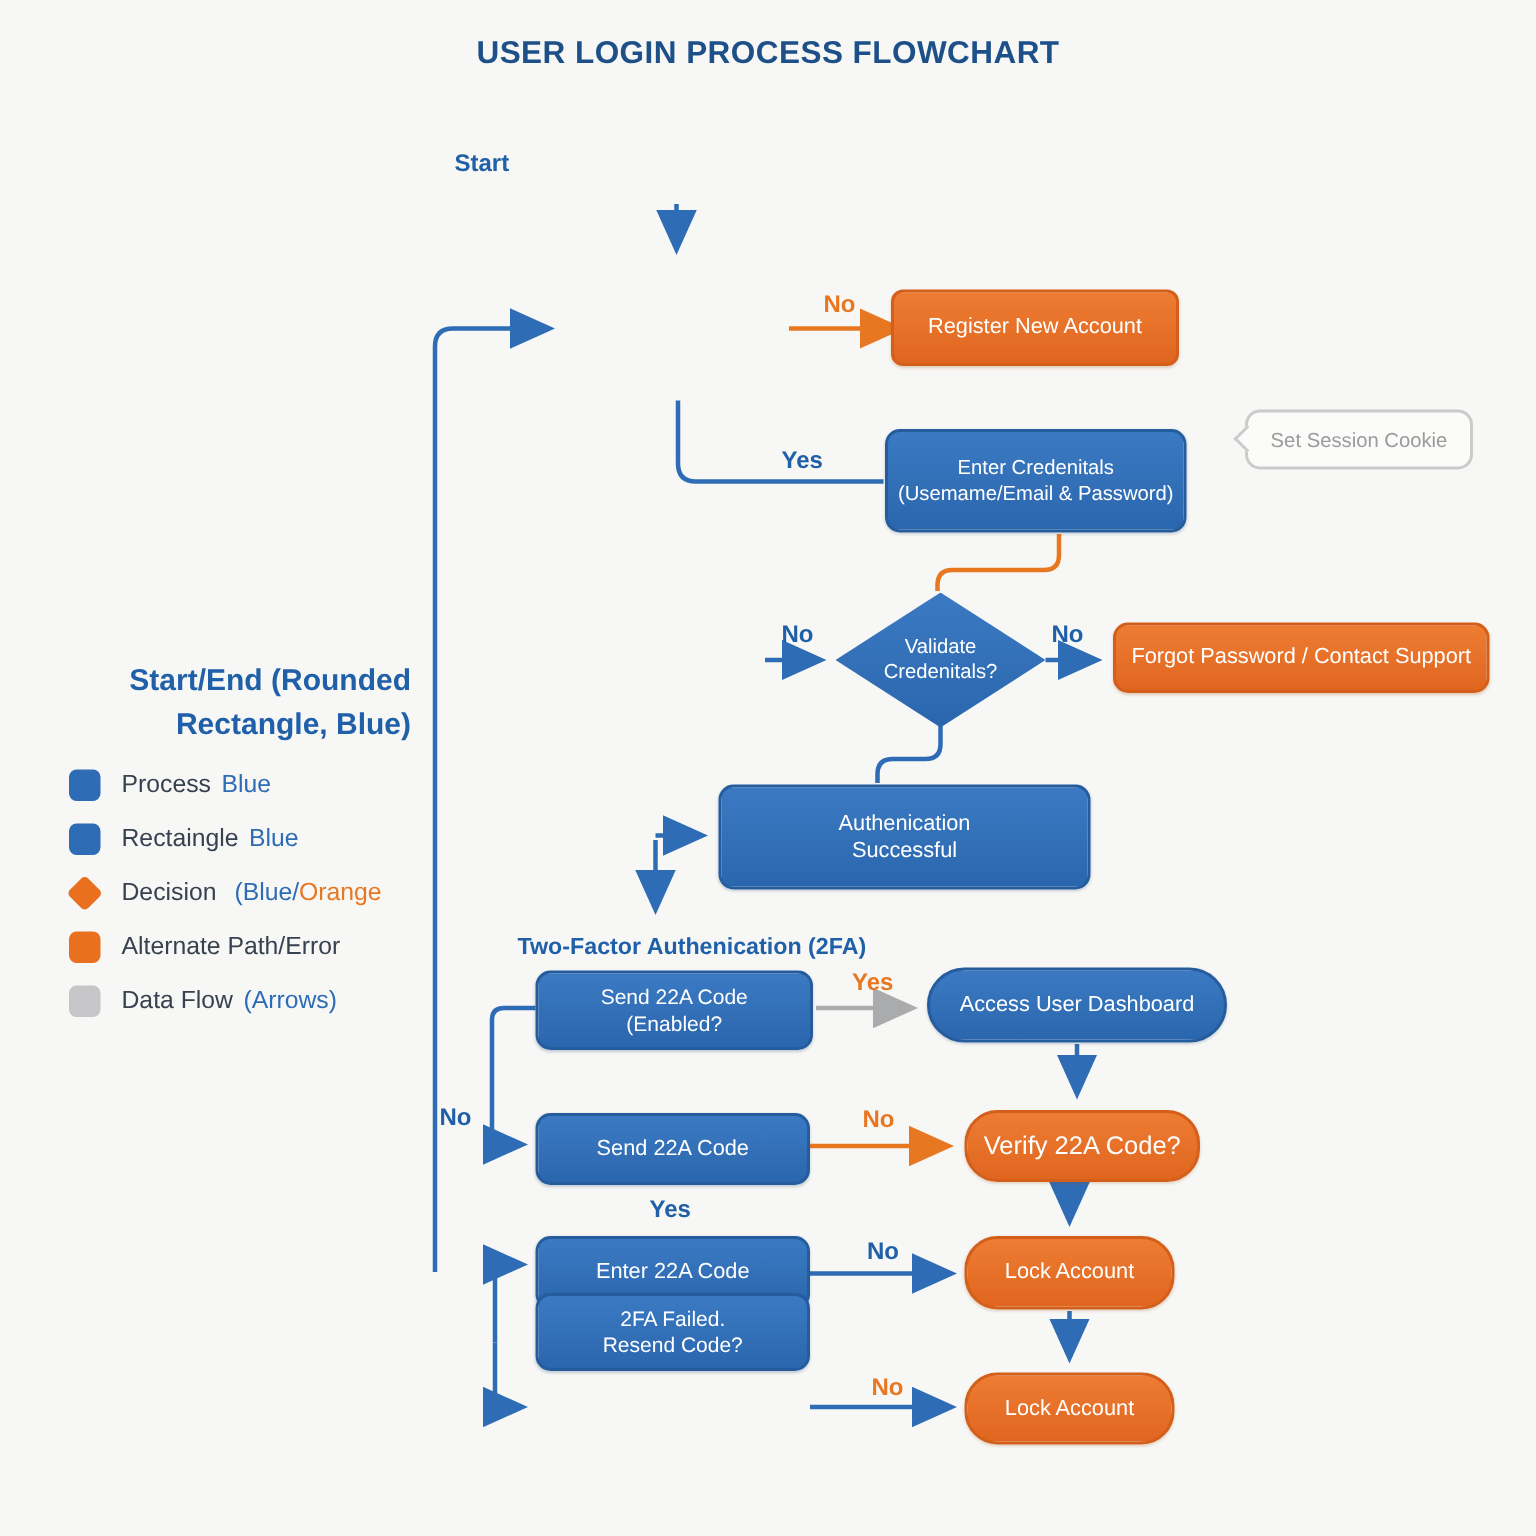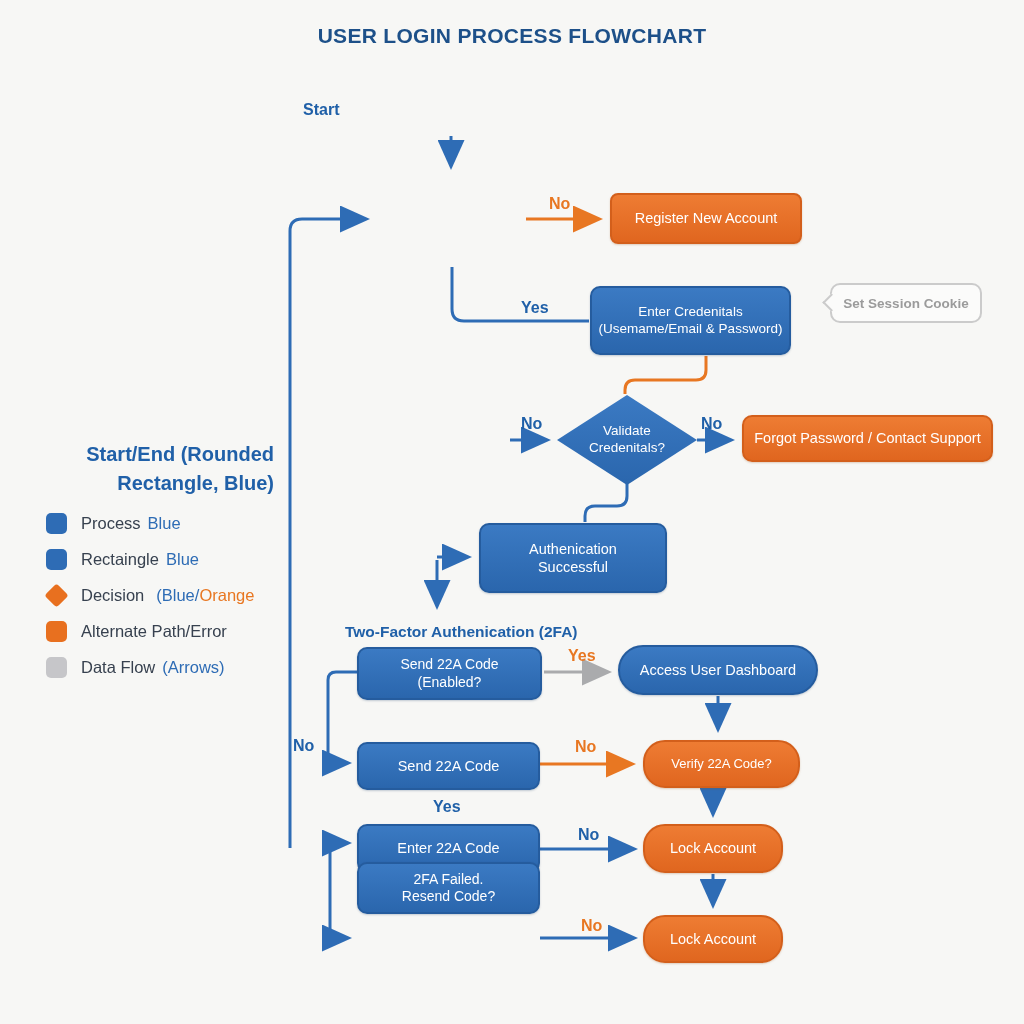--- a/index.html
+++ b/index.html
@@ -91,7 +91,7 @@
   <div class="lbl b" style="left:303px;top:101px;">Start</div>
 
   <div class="lbl o" style="left:549px;top:195px;">No</div>
-  <div class="node orange" style="left:610px;top:193px;width:192px;height:51px;border-radius:8px;font-size:14.5px;">Register New Account</div>
+  <div class="node orange" style="left:594px;top:193px;width:192px;height:51px;border-radius:8px;font-size:14.5px;">Register New Account</div>
 
   <div class="lbl b" style="left:521px;top:299px;">Yes</div>
   <div class="node blue two-line" style="left:590px;top:286px;width:201px;height:69px;border-radius:10px;font-size:13.5px;">

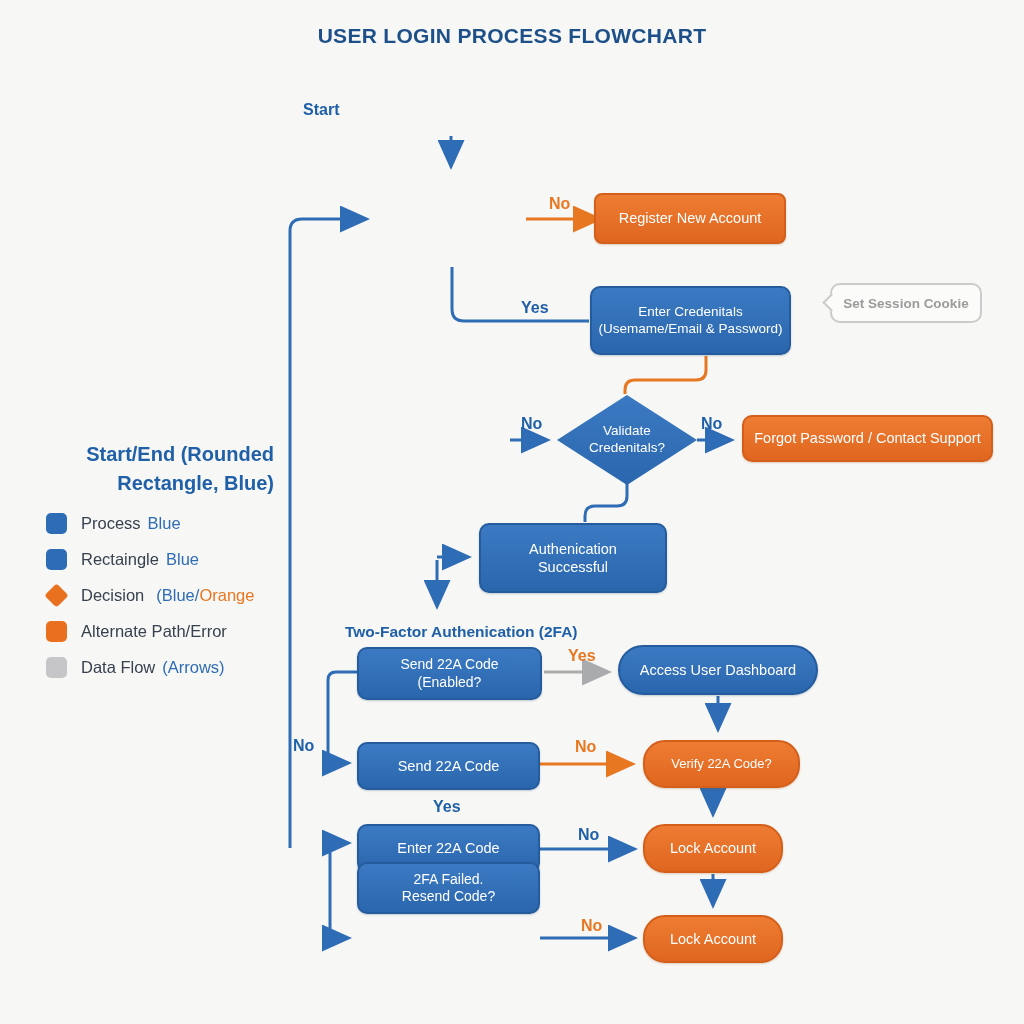--- a/index.html
+++ b/index.html
@@ -21,10 +21,10 @@
          font-size:21px;font-weight:700;color:#1d5089;letter-spacing:.3px;}
   .two-line span{display:block;}
 
-  .bubble{position:absolute;left:830px;top:283px;width:148px;height:36px;
+  .bubble{position:absolute;left:830px;top:273px;width:148px;height:36px;
           background:#fbfbfa;border:2px solid #cbcbcb;border-radius:10px;
           display:flex;align-items:center;justify-content:center;
-          color:#9b9b9b;font-size:13.5px;font-weight:bold;}
+          color:#9b9b9b;font-size:13.5px;}
   .bubble .tail{position:absolute;left:-7px;top:11px;width:11px;height:11px;
           background:#fbfbfa;border-left:2px solid #cbcbcb;border-bottom:2px solid #cbcbcb;
           transform:rotate(45deg);}

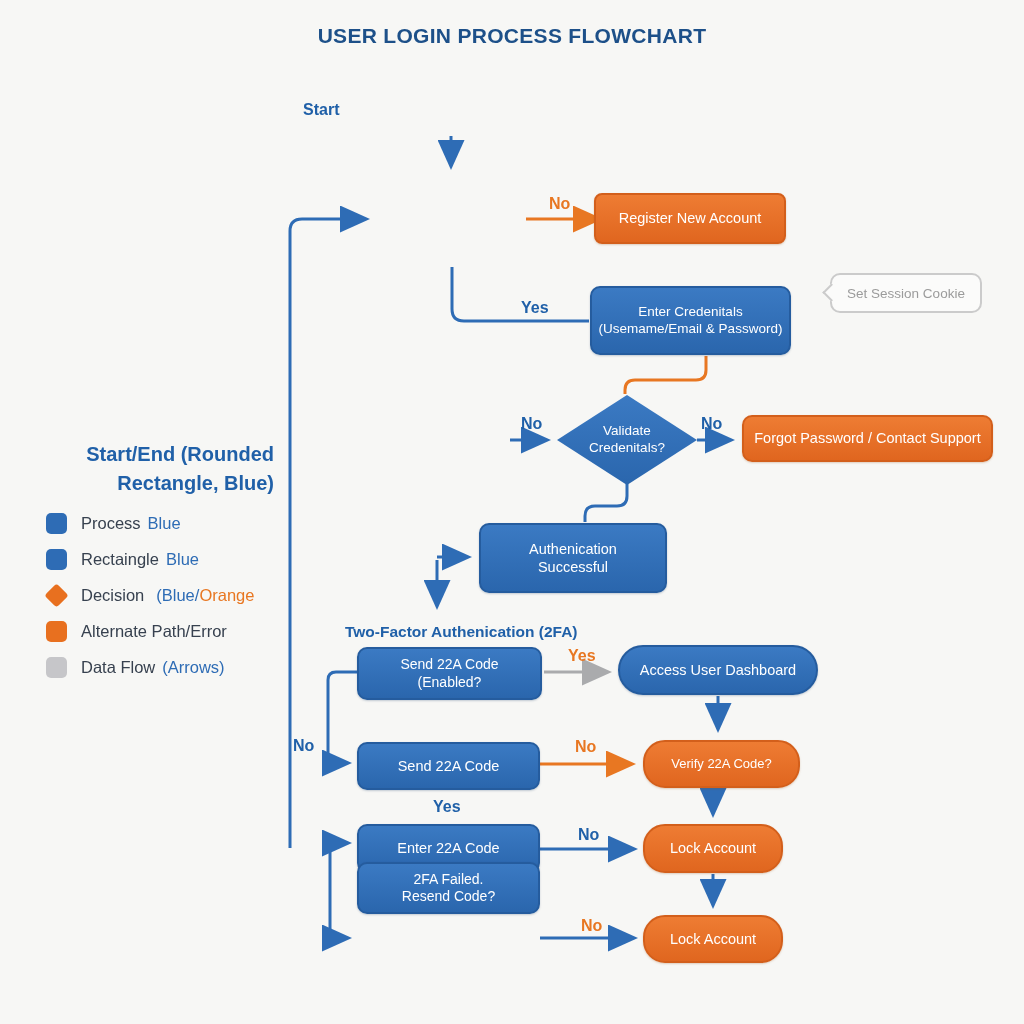--- a/index.html
+++ b/index.html
@@ -115,7 +115,7 @@
   <div class="lbl b" style="left:701px;top:415px;">No</div>
   <div class="node orange" style="left:742px;top:415px;width:251px;height:47px;border-radius:10px;font-size:14.5px;">Forgot Password / Contact Support</div>
 
-  <div class="node blue two-line" style="left:479px;top:523px;width:188px;height:70px;border-radius:10px;font-size:14.5px;">
+  <div class="node blue two-line" style="left:479px;top:523px;width:248px;height:70px;border-radius:10px;font-size:14.5px;">
     <div>
       <span>Authenication</span>
       <span>Successful</span>

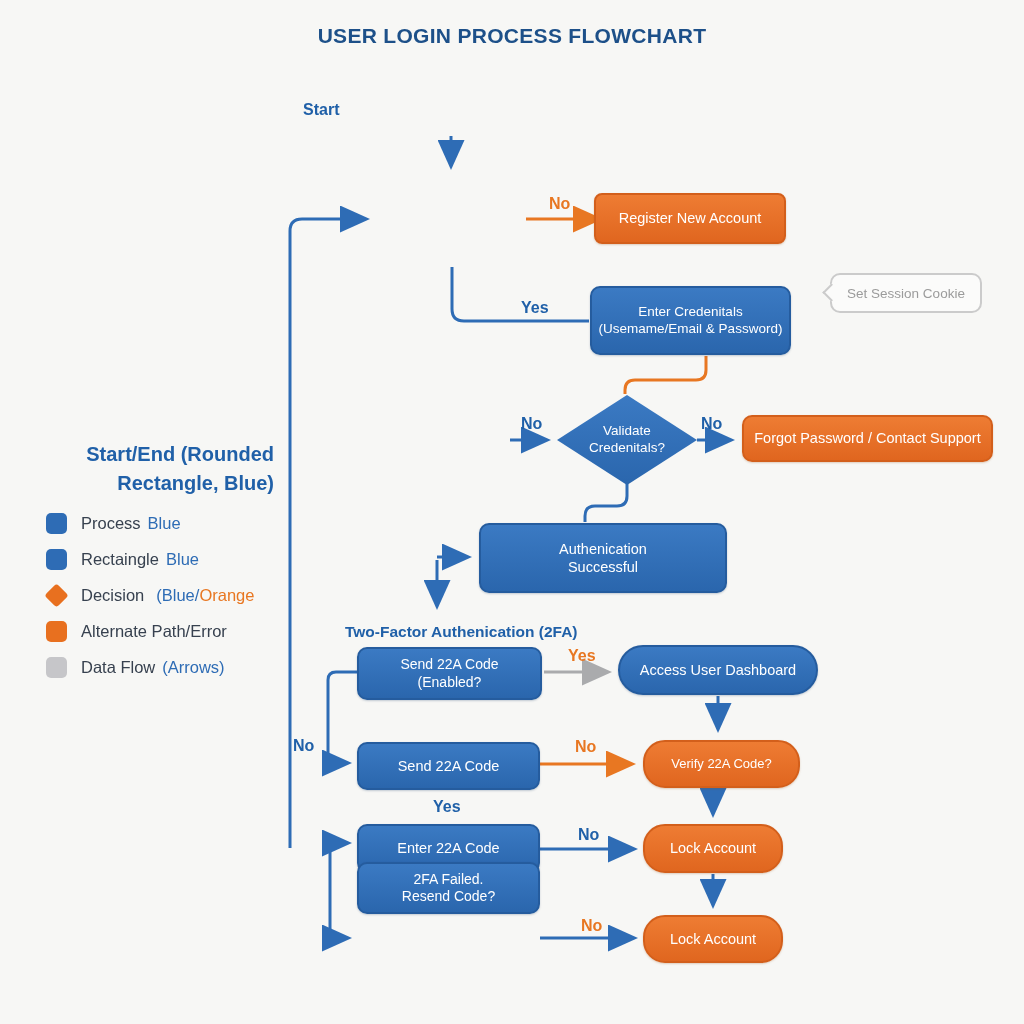--- a/index.html
+++ b/index.html
@@ -136,7 +136,7 @@
   <div class="lbl b" style="left:293px;top:737px;">No</div>
   <div class="node blue" style="left:357px;top:742px;width:183px;height:48px;border-radius:10px;font-size:14.5px;">Send 22A Code</div>
   <div class="lbl o" style="left:575px;top:738px;">No</div>
-  <div class="node orange" style="left:643px;top:740px;width:157px;height:48px;border-radius:22px;font-size:13px;">Verify 22A Code?</div>
+  <div class="node orange" style="left:643px;top:740px;width:157px;height:48px;border-radius:22px;font-size:17px;">Verify 22A Code?</div>
 
   <div class="lbl b" style="left:433px;top:798px;">Yes</div>
   <div class="node blue" style="left:357px;top:824px;width:183px;height:49px;border-radius:10px;font-size:14.5px;">Enter 22A Code</div>

